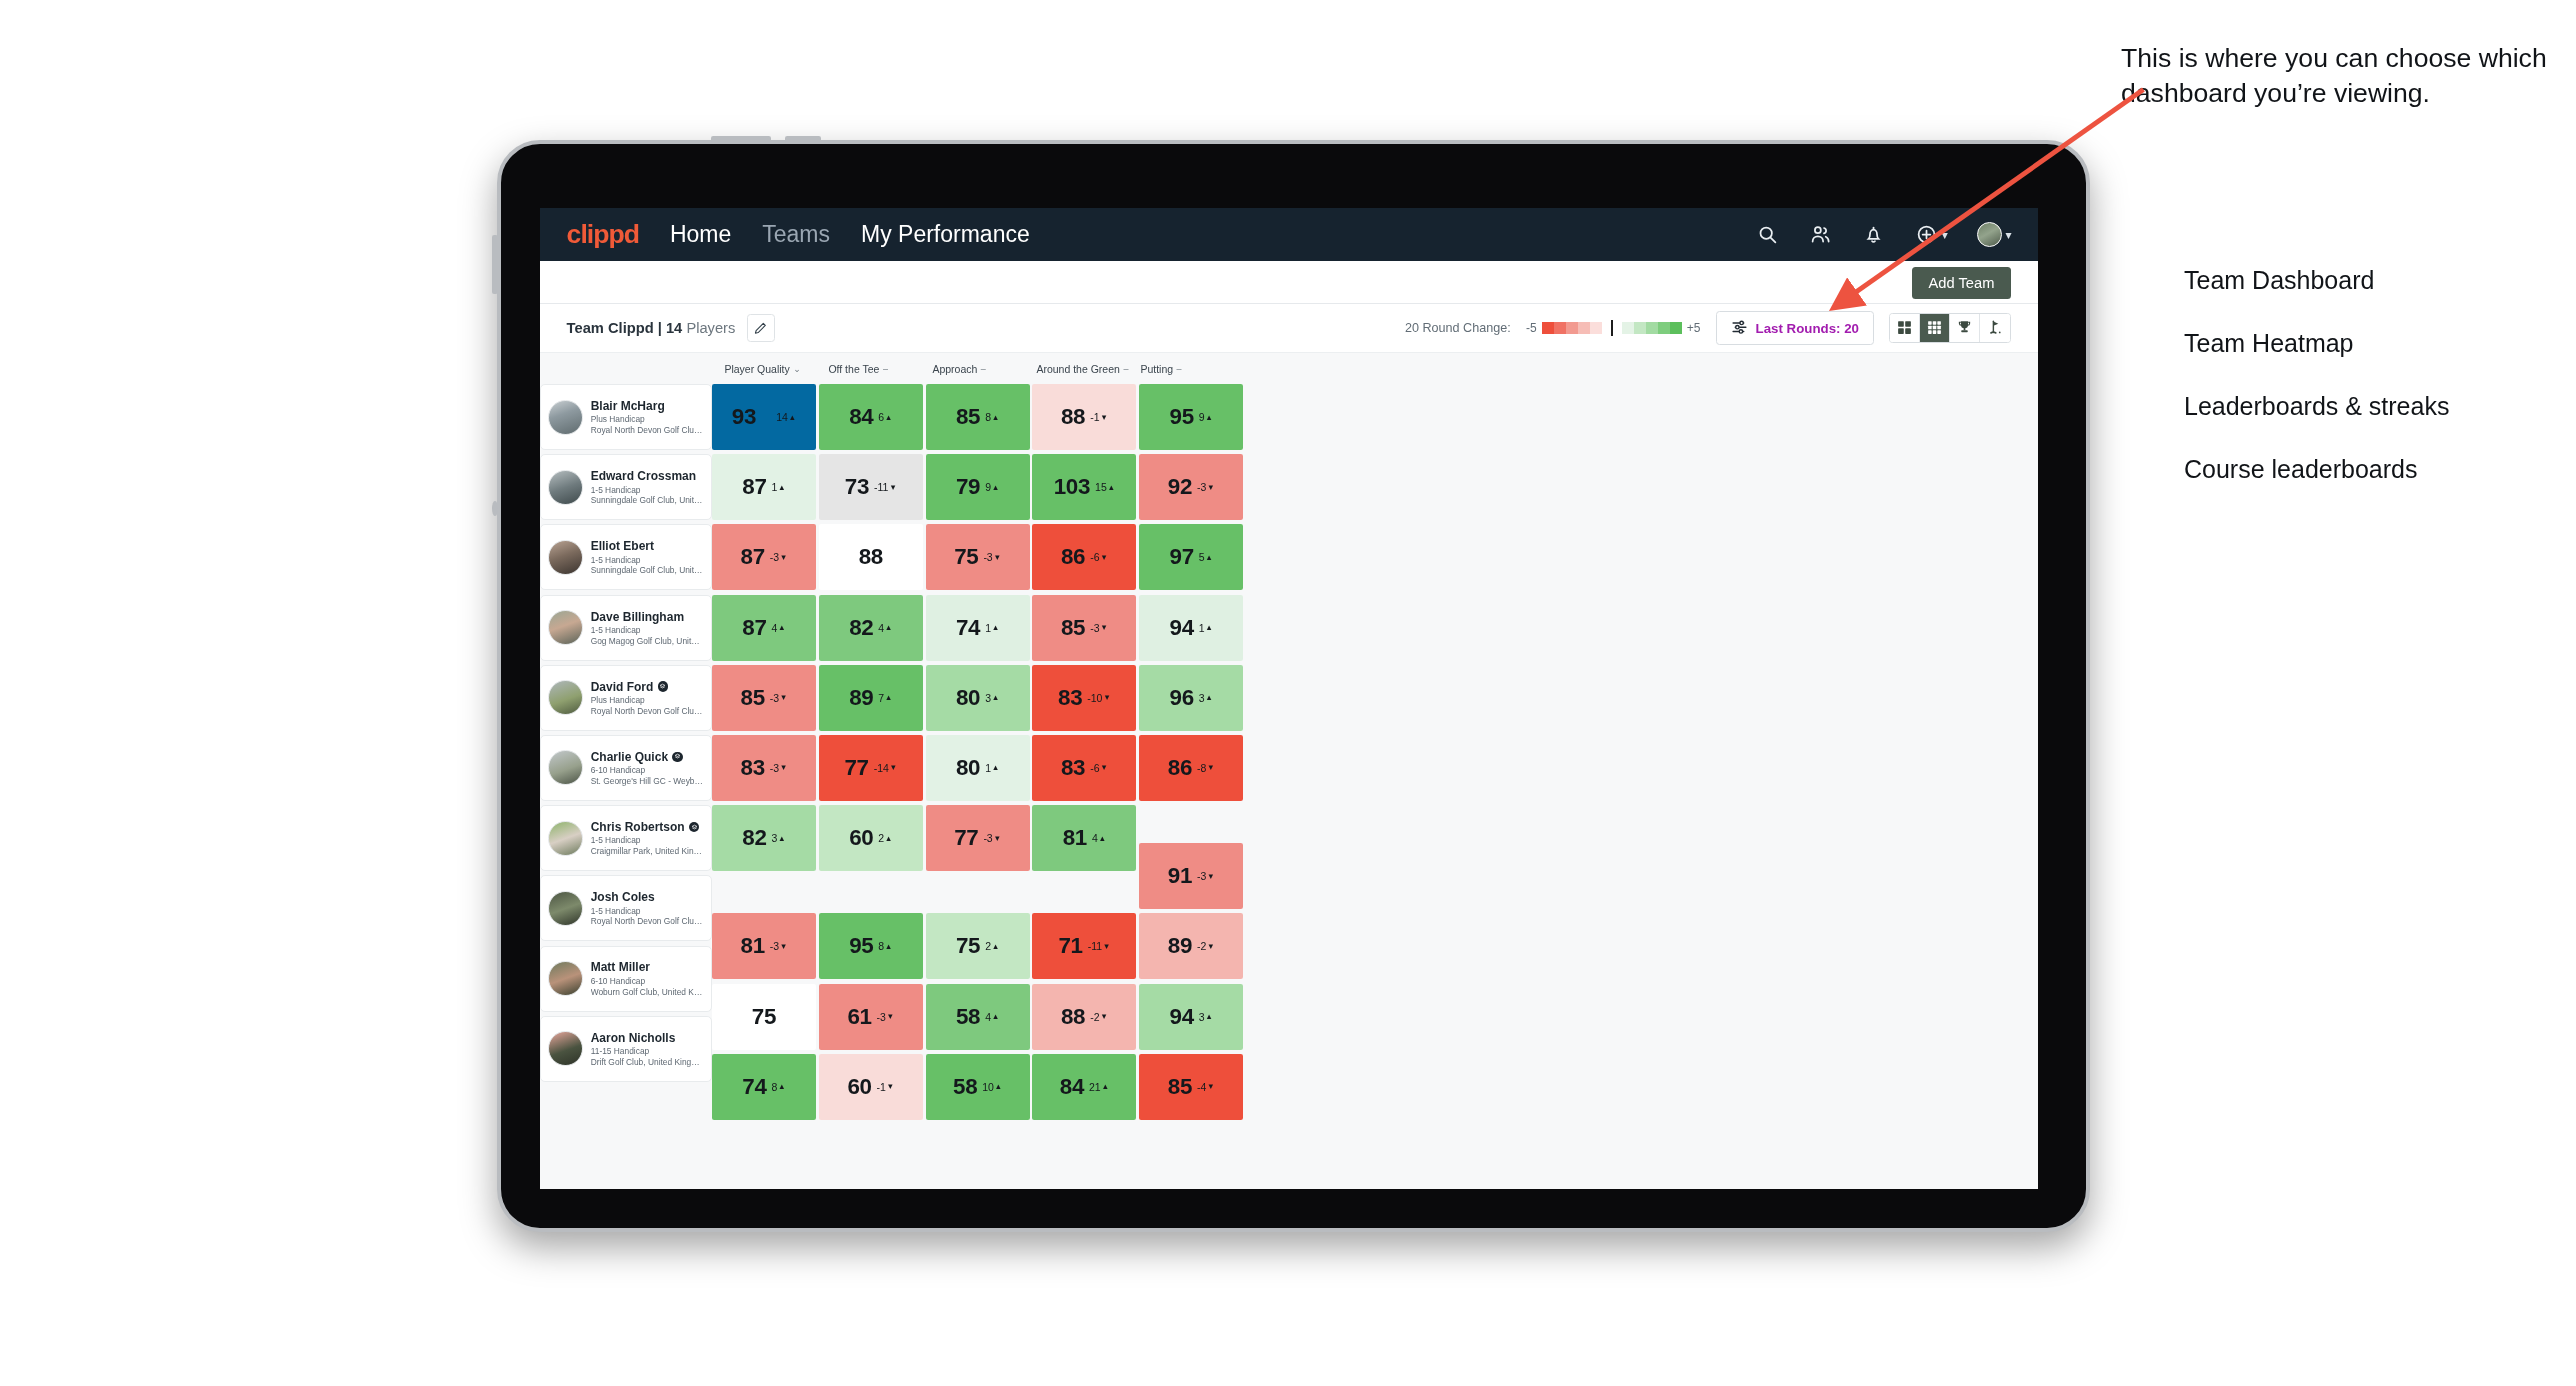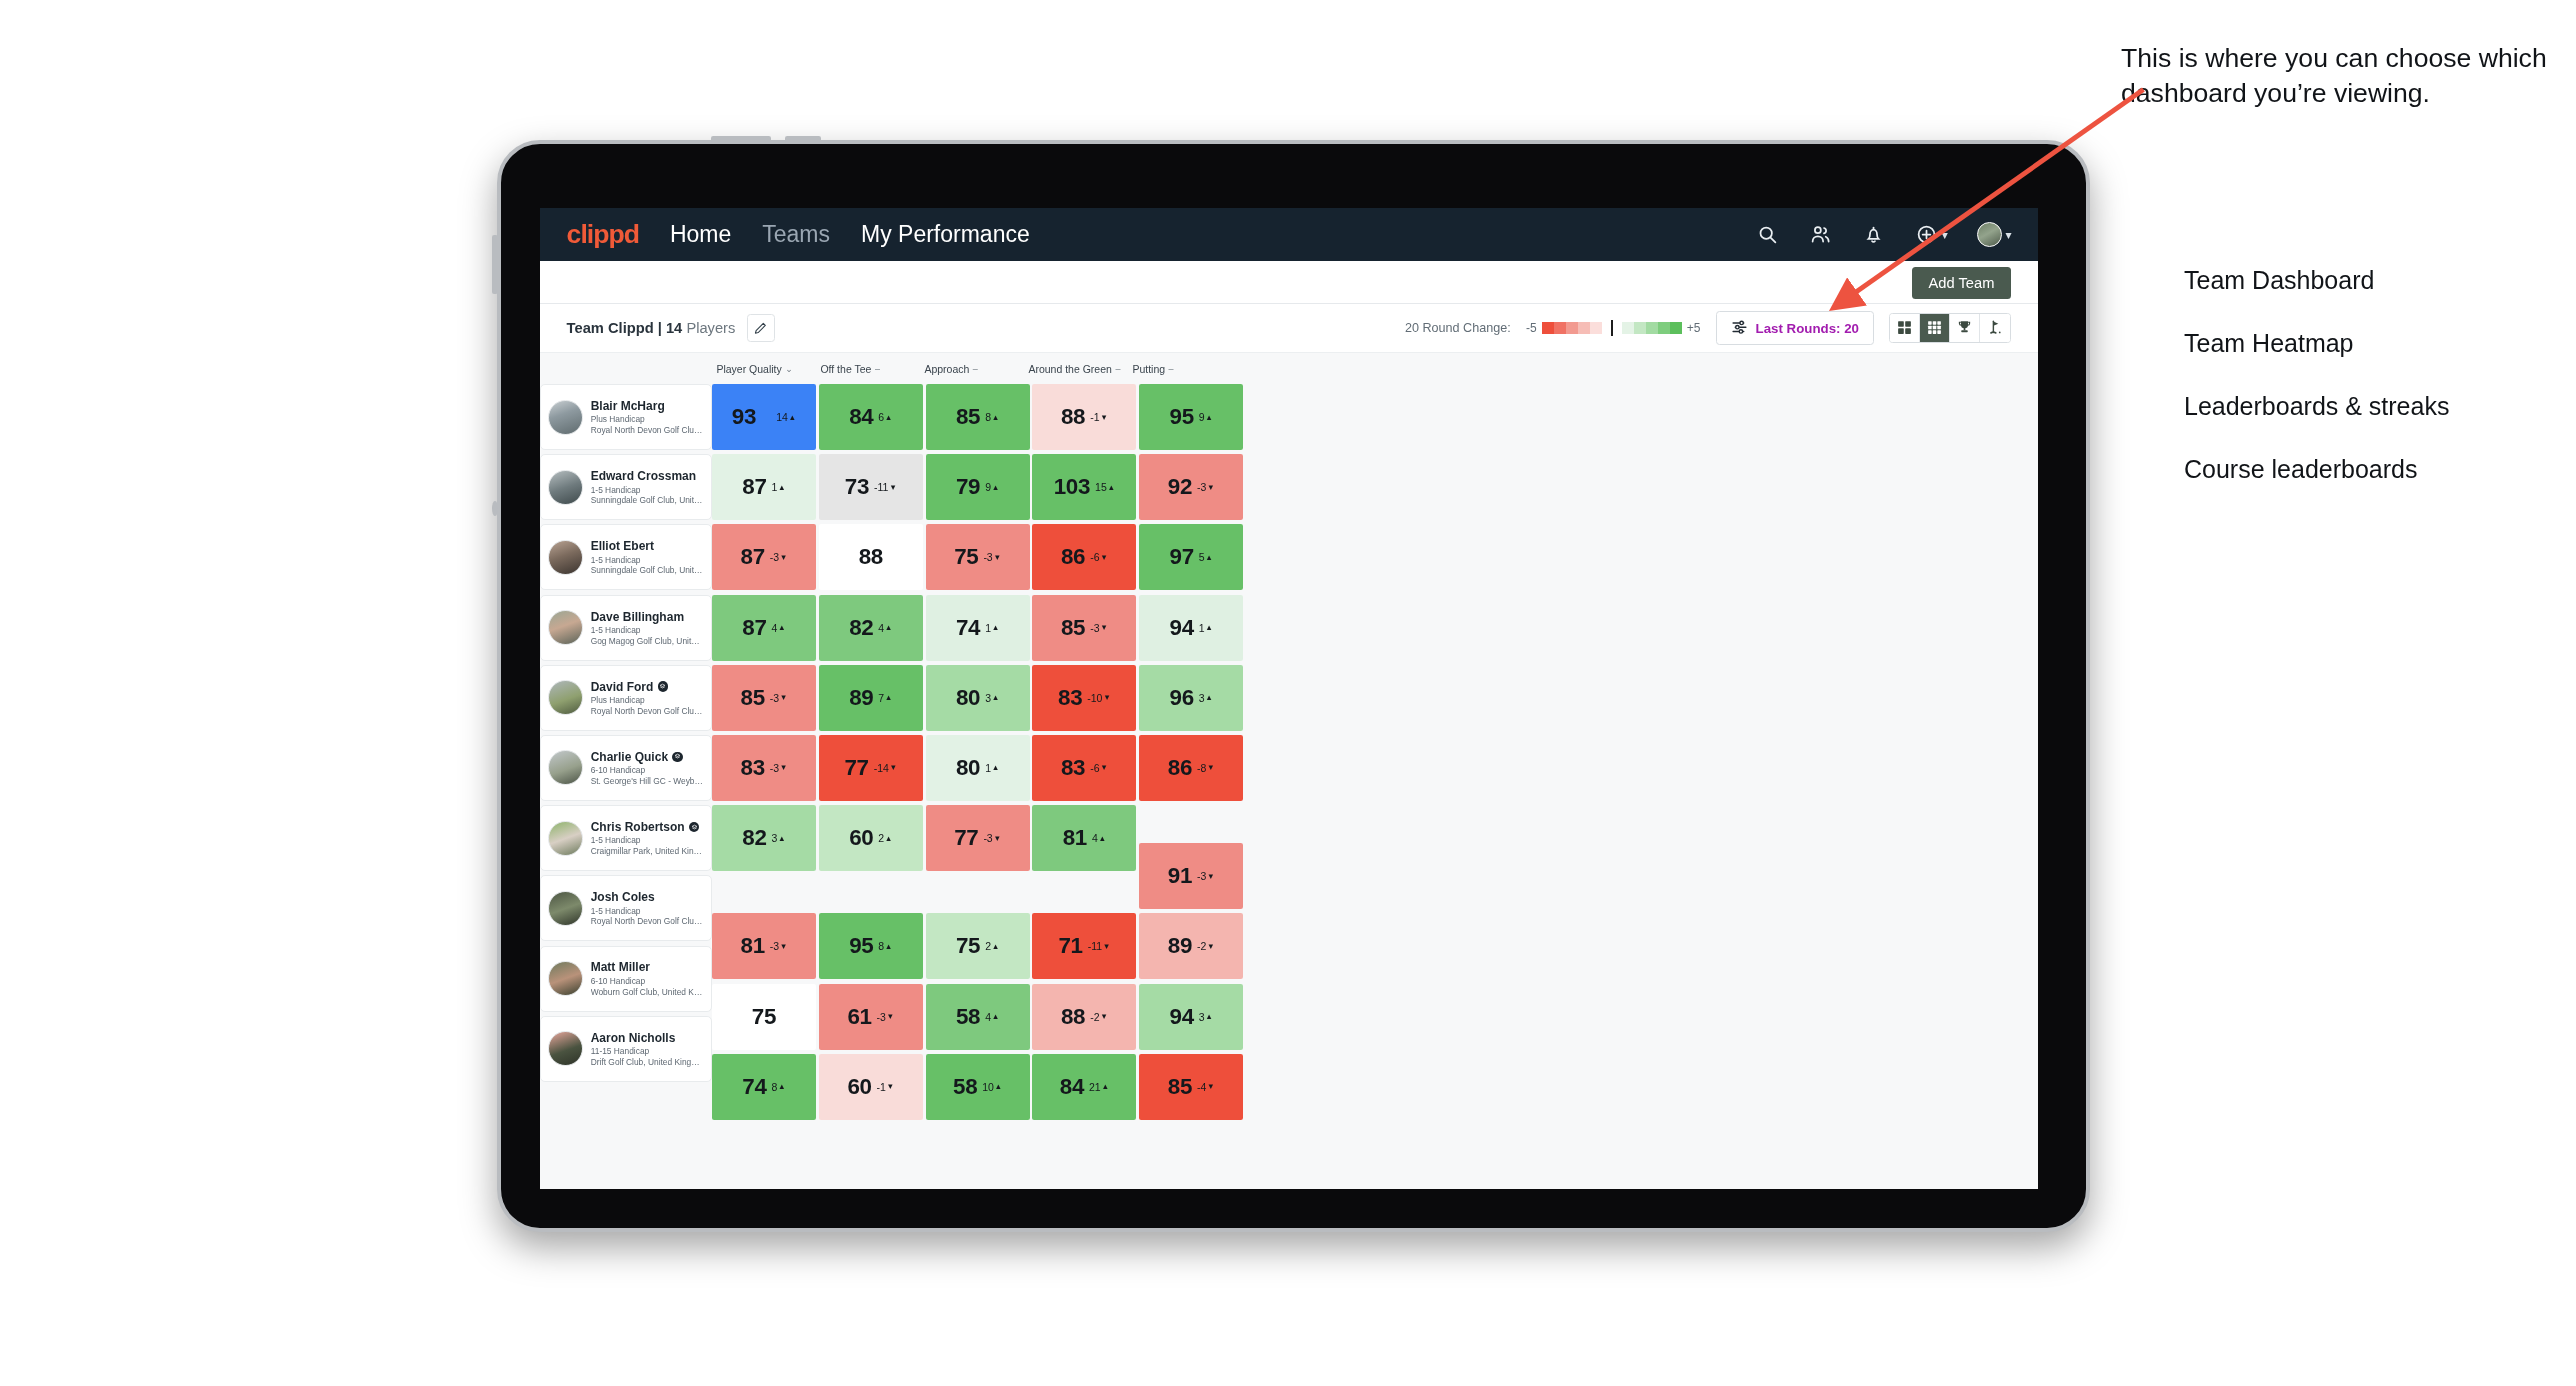--- a/index.html
+++ b/index.html
@@ -113,7 +113,7 @@
   .body-area { background: #f7f8f9; height: 836px; display: flex; padding: 0 0 0 0; }
   .headrow {
     display: flex; height: 31px; align-items: center;
-    background: #f7f8f9; padding-left: 0;
+    background: #f7f8f9; padding-left: 8px;
   }
   .head-spacer { width: 175px; flex: none; }
   .colhead {

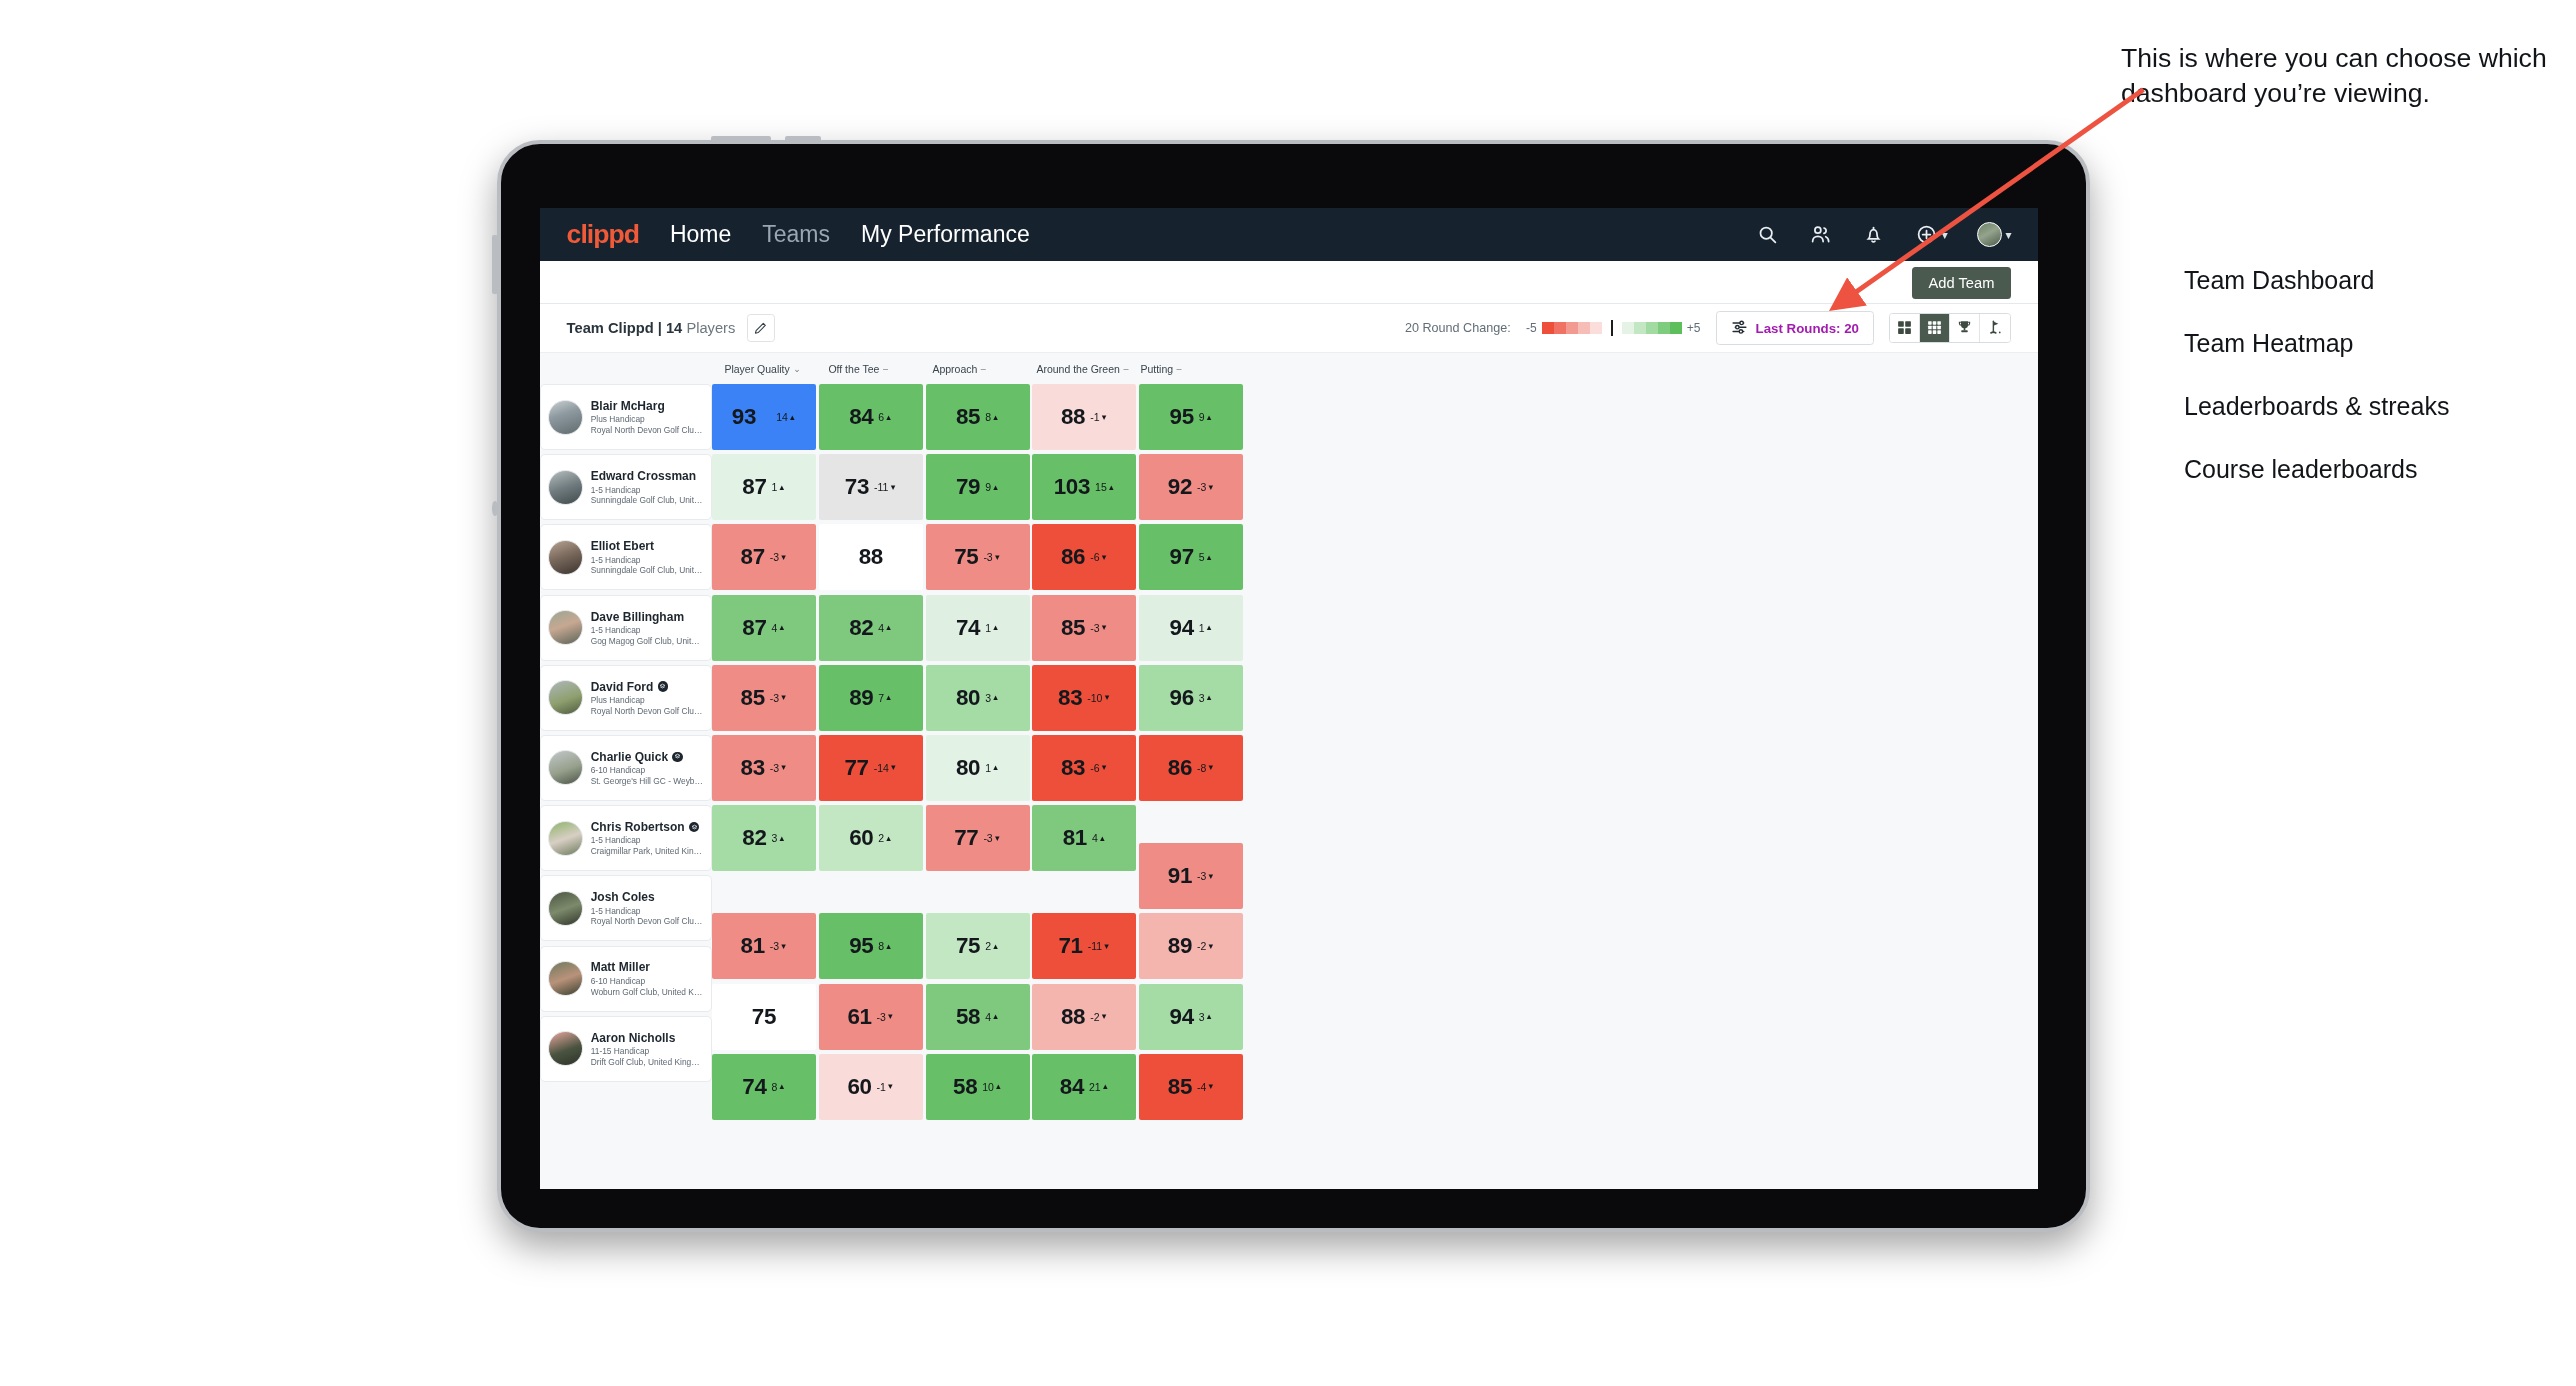--- a/index.html
+++ b/index.html
@@ -476,7 +476,7 @@
             </div>
           <div class="cellcols" id="cellcols">
               <div class="cellrow">
-                <div class="cell" style="background: #3b82f6; gap: 20px;">
+                <div class="cell" style="background: #0369a1; gap: 20px;">
                   <span class="cval">93</span>
                   <span class="cdelta">
                     <span>14</span>

